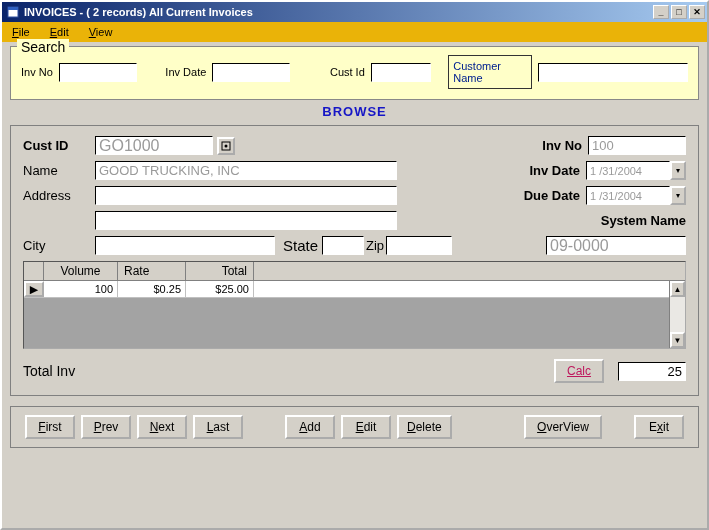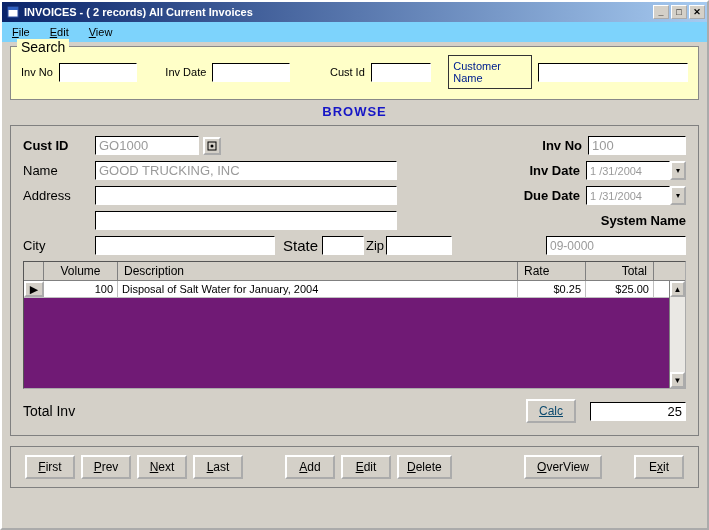--- a/index.html
+++ b/index.html
@@ -43,7 +43,7 @@
     cursor: pointer;
   }
   .menubar {
-    background: #7dd3fc;
+    background: #eab308;
     padding: 2px 4px;
     display: flex; gap: 8px;
     font-size: 11px;

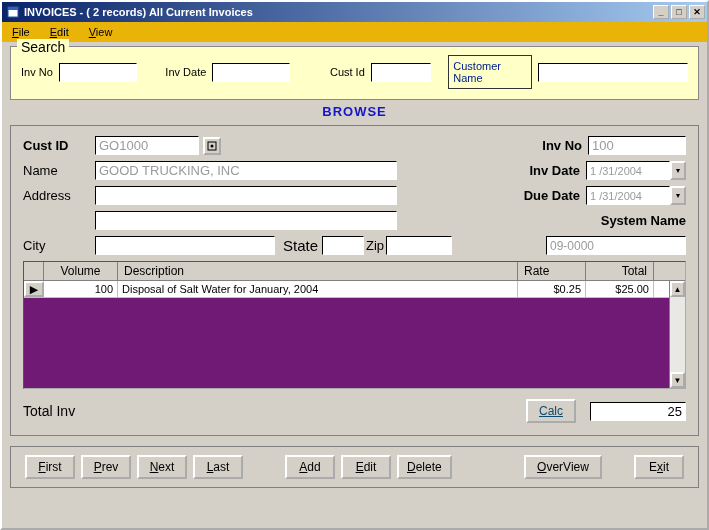--- a/index.html
+++ b/index.html
@@ -274,7 +274,7 @@
 
       <div class="row">
         <span class="col-labels" style="font-weight:bold">Cust ID</span>
-        <input class="txt txt-ro" style="width: 104px; font-size: 13px;" readonly="" value="GO1000">
+        <input class="txt txt-ro" style="width: 118px; font-size: 16px;" readonly="" value="GO1000">
         <button class="small-btn">
           <svg width="10" height="10" viewBox="0 0 10 10">
               <rect x="1" y="1" width="8" height="8" stroke="#000" fill="none"></rect>

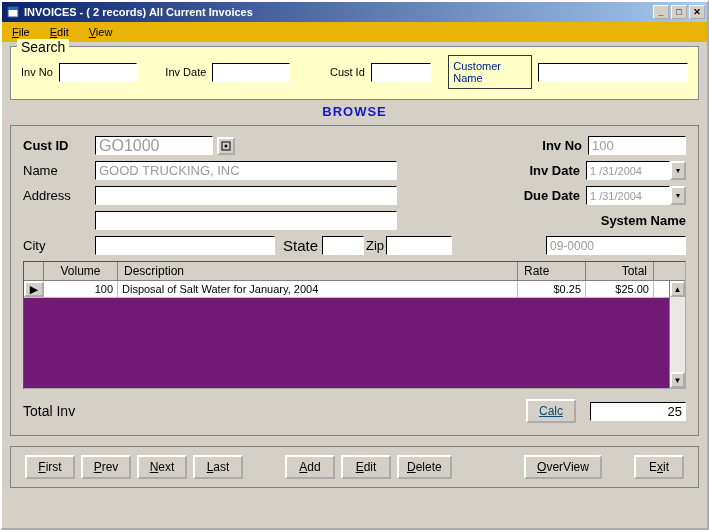--- a/index.html
+++ b/index.html
@@ -327,7 +327,7 @@
         <span class="lbl" style="margin:0 2px 0 2px;font-size:13px">Zip</span>
         <input class="txt" style="width: 66px;" value="">
         <div class="right-block">
-          <input class="txt txt-ro" style="width: 140px; font-size: 12px;" readonly="" value="09-0000">
+          <input class="txt txt-ro" style="width: 140px; font-size: 16px;" readonly="" value="09-0000">
         </div>
       </div>
 

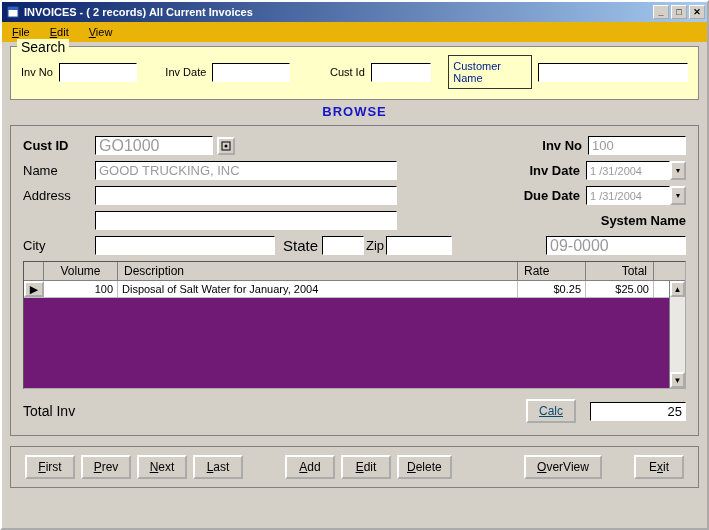--- a/index.html
+++ b/index.html
@@ -137,8 +137,8 @@
   .rlbl { font-size: 13px; text-align: right; min-width: 70px; }
   .grid {
     border: 1px inset #aaa;
-    background: #701a75;
-    height: 128px;
+    background: #a3a3a3;
+    height: 88px;
     overflow: hidden;
     position: relative;
   }

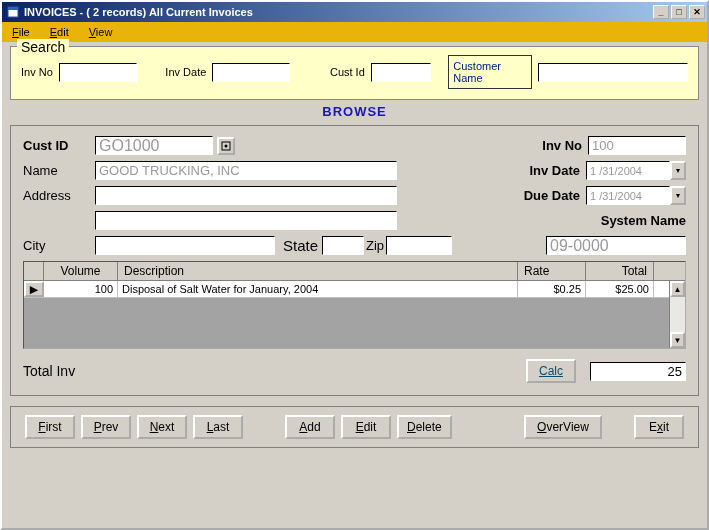--- a/index.html
+++ b/index.html
@@ -335,7 +335,6 @@
         <div class="grid-header">
           <div class="gh" style="width:20px"></div>
           <div class="gh" style="width:74px;text-align:center">Volume</div>
-          <div class="gh" style="width:400px">Description</div>
           <div class="gh" style="width:68px;text-align:left">Rate</div>
           <div class="gh" style="width:68px;text-align:right">Total</div>
         </div>

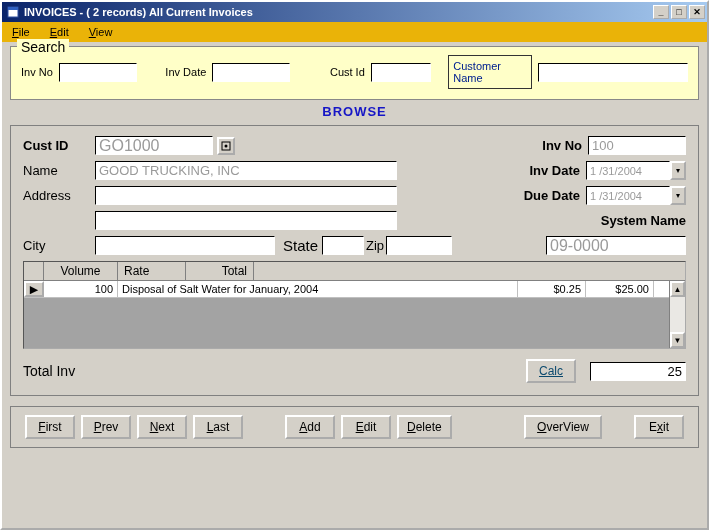--- a/index.html
+++ b/index.html
@@ -342,7 +342,6 @@
           <div class="grid-row">
             <div class="rowptr">▶</div>
             <div class="gc ta-r" style="width:74px">100</div>
-            <div class="gc" style="width:400px">Disposal of Salt Water for January, 2004</div>
             <div class="gc ta-r" style="width:68px">$0.25</div>
             <div class="gc ta-r" style="width:68px">$25.00</div>
           </div>

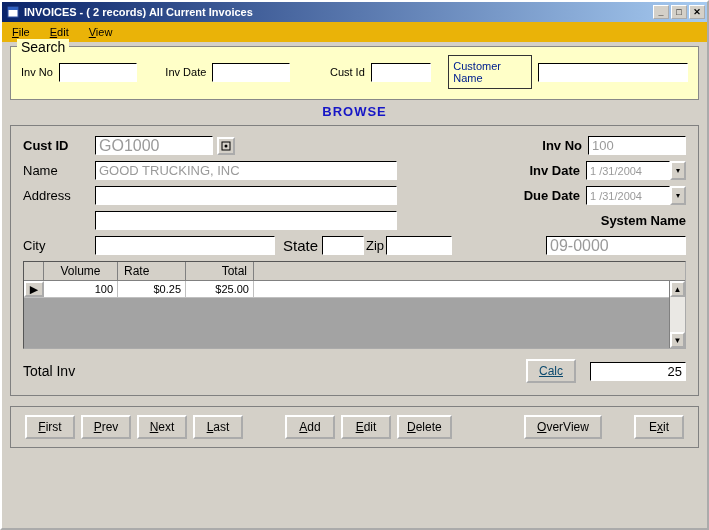--- a/index.html
+++ b/index.html
@@ -356,7 +356,7 @@
       <div class="totinv-row">
         <span style="font-size:14px">Total Inv</span>
         <div class="spacer"></div>
-        <button class="btn" style="color:#0c4a6e"><span class="ul">Calc</span></button>
+        <button class="btn" style="color:#be185d"><span class="ul">Calc</span></button>
         <span style="width:14px"></span>
         <input class="txt" style="width: 96px; text-align: right; font-size: 13px;" readonly="" value="25">
       </div>

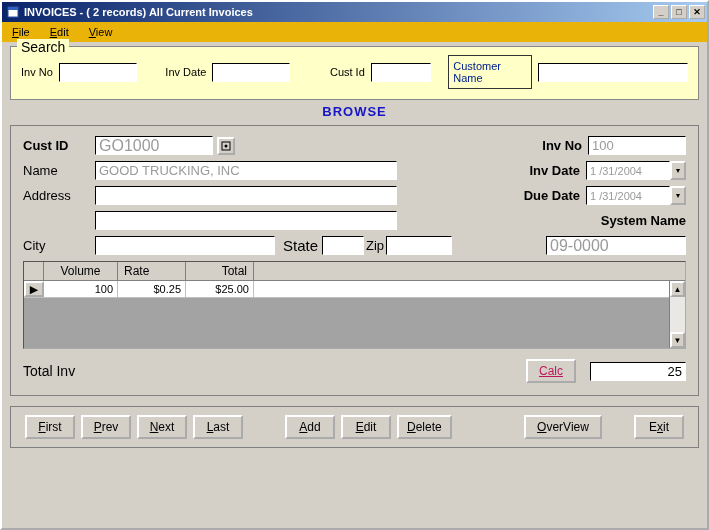--- a/index.html
+++ b/index.html
@@ -358,7 +358,7 @@
         <div class="spacer"></div>
         <button class="btn" style="color:#be185d"><span class="ul">Calc</span></button>
         <span style="width:14px"></span>
-        <input class="txt" style="width: 96px; text-align: right; font-size: 13px;" readonly="" value="25">
+        <input class="txt" style="width: 68px; text-align: right; font-size: 13px;" readonly="" value="25">
       </div>
 
     </div>

